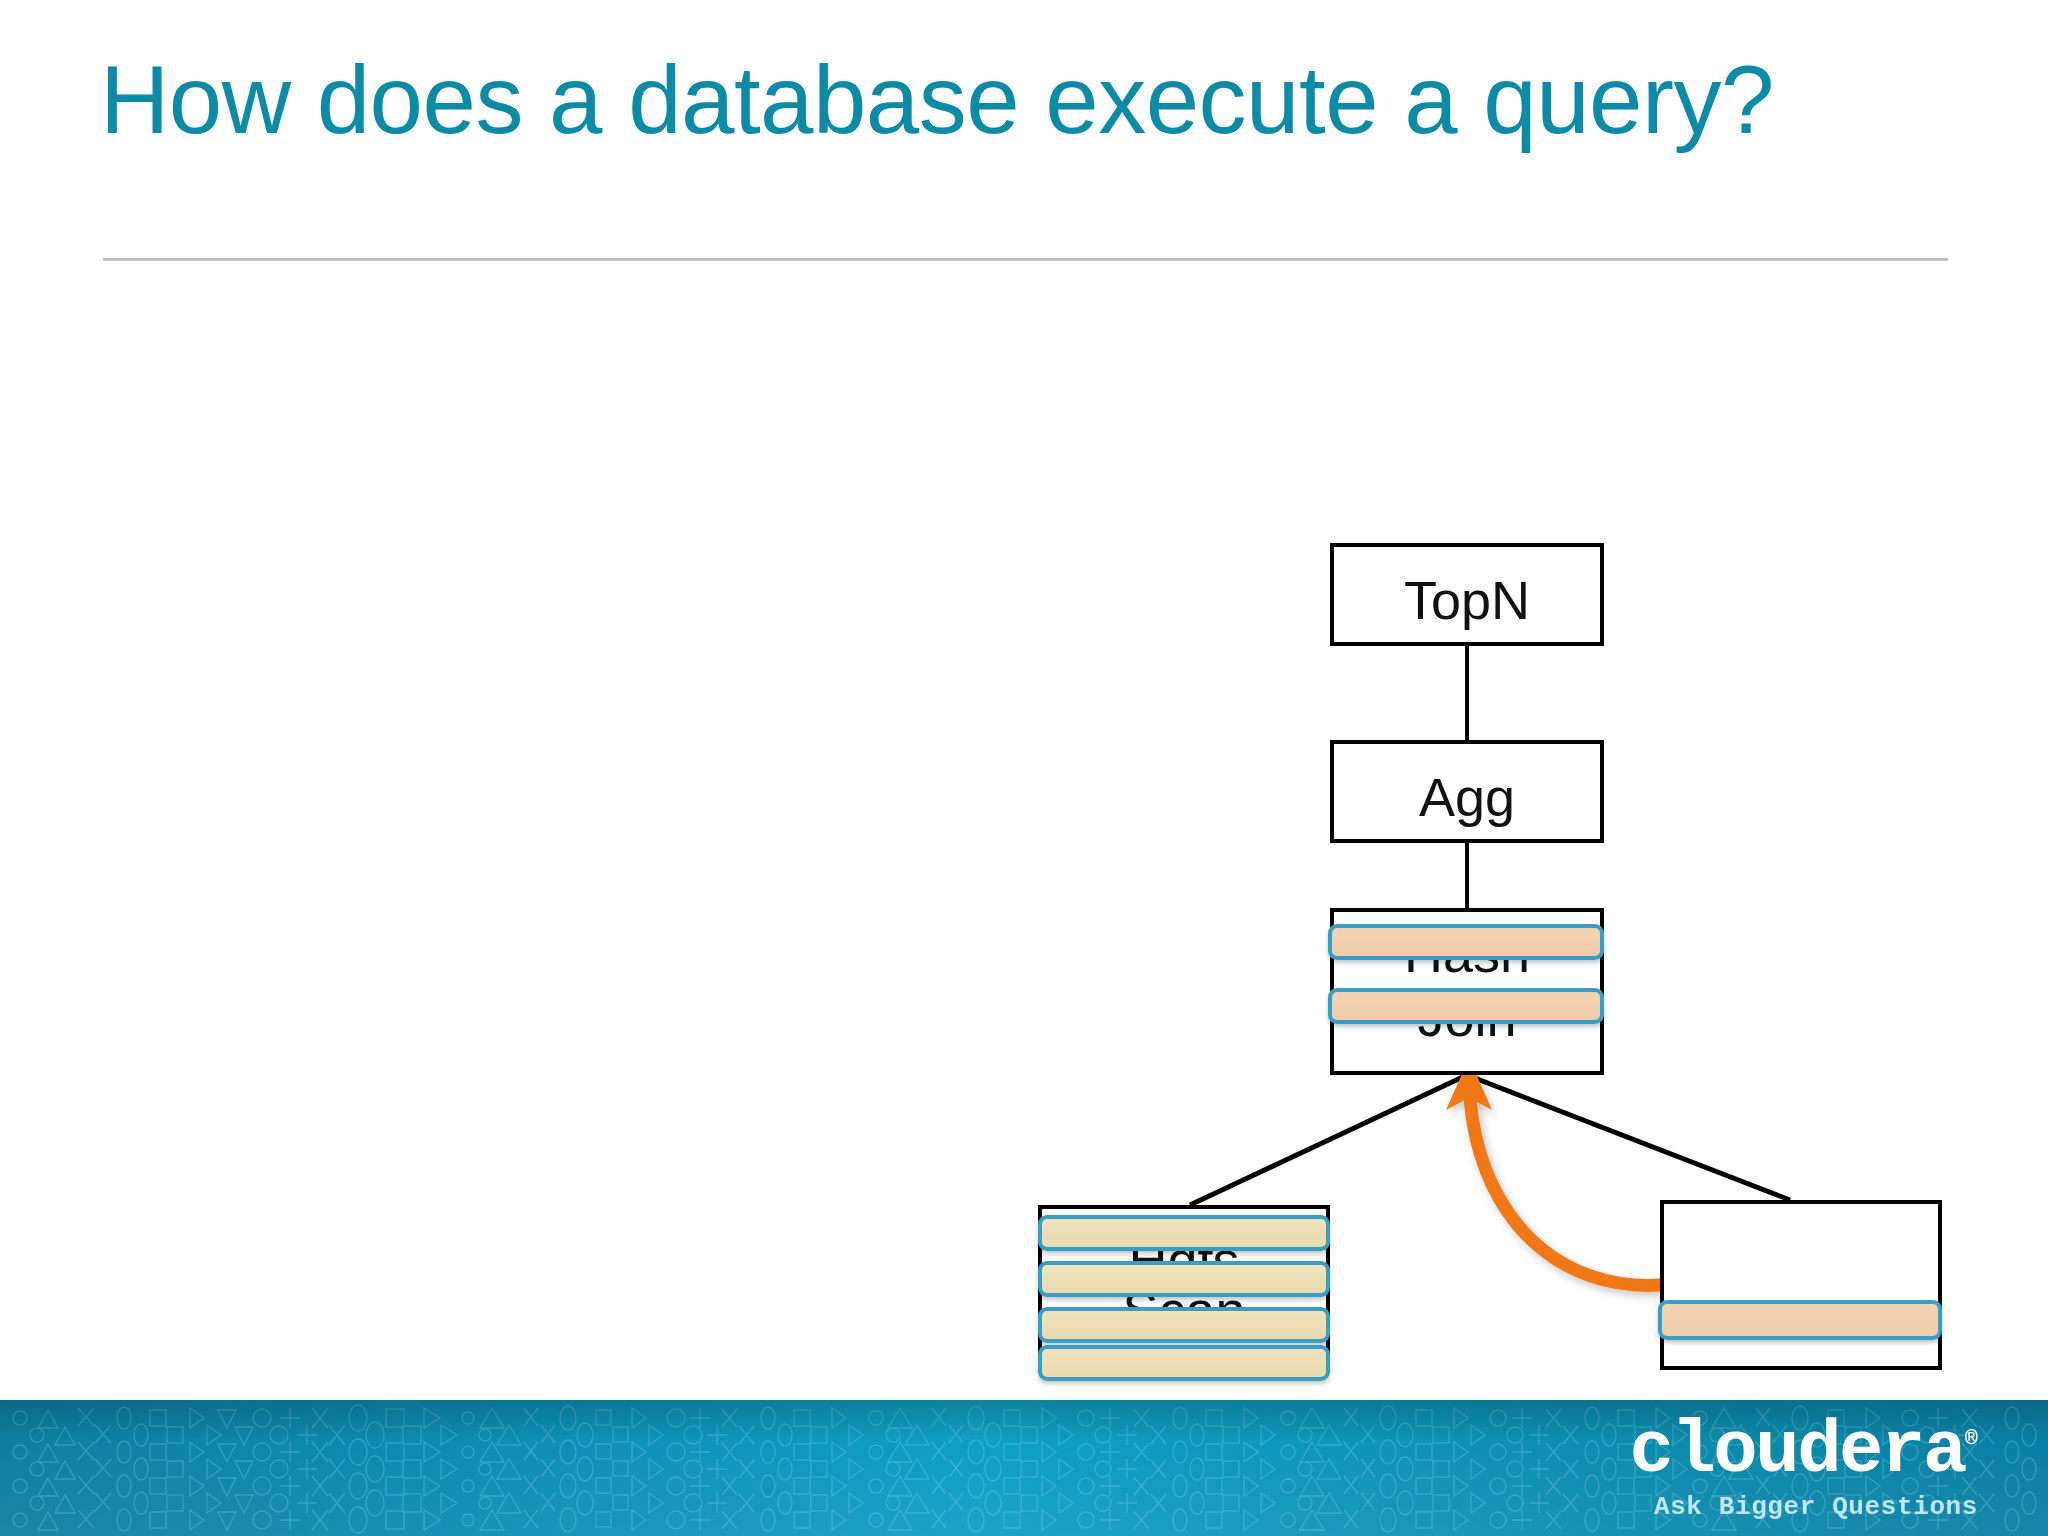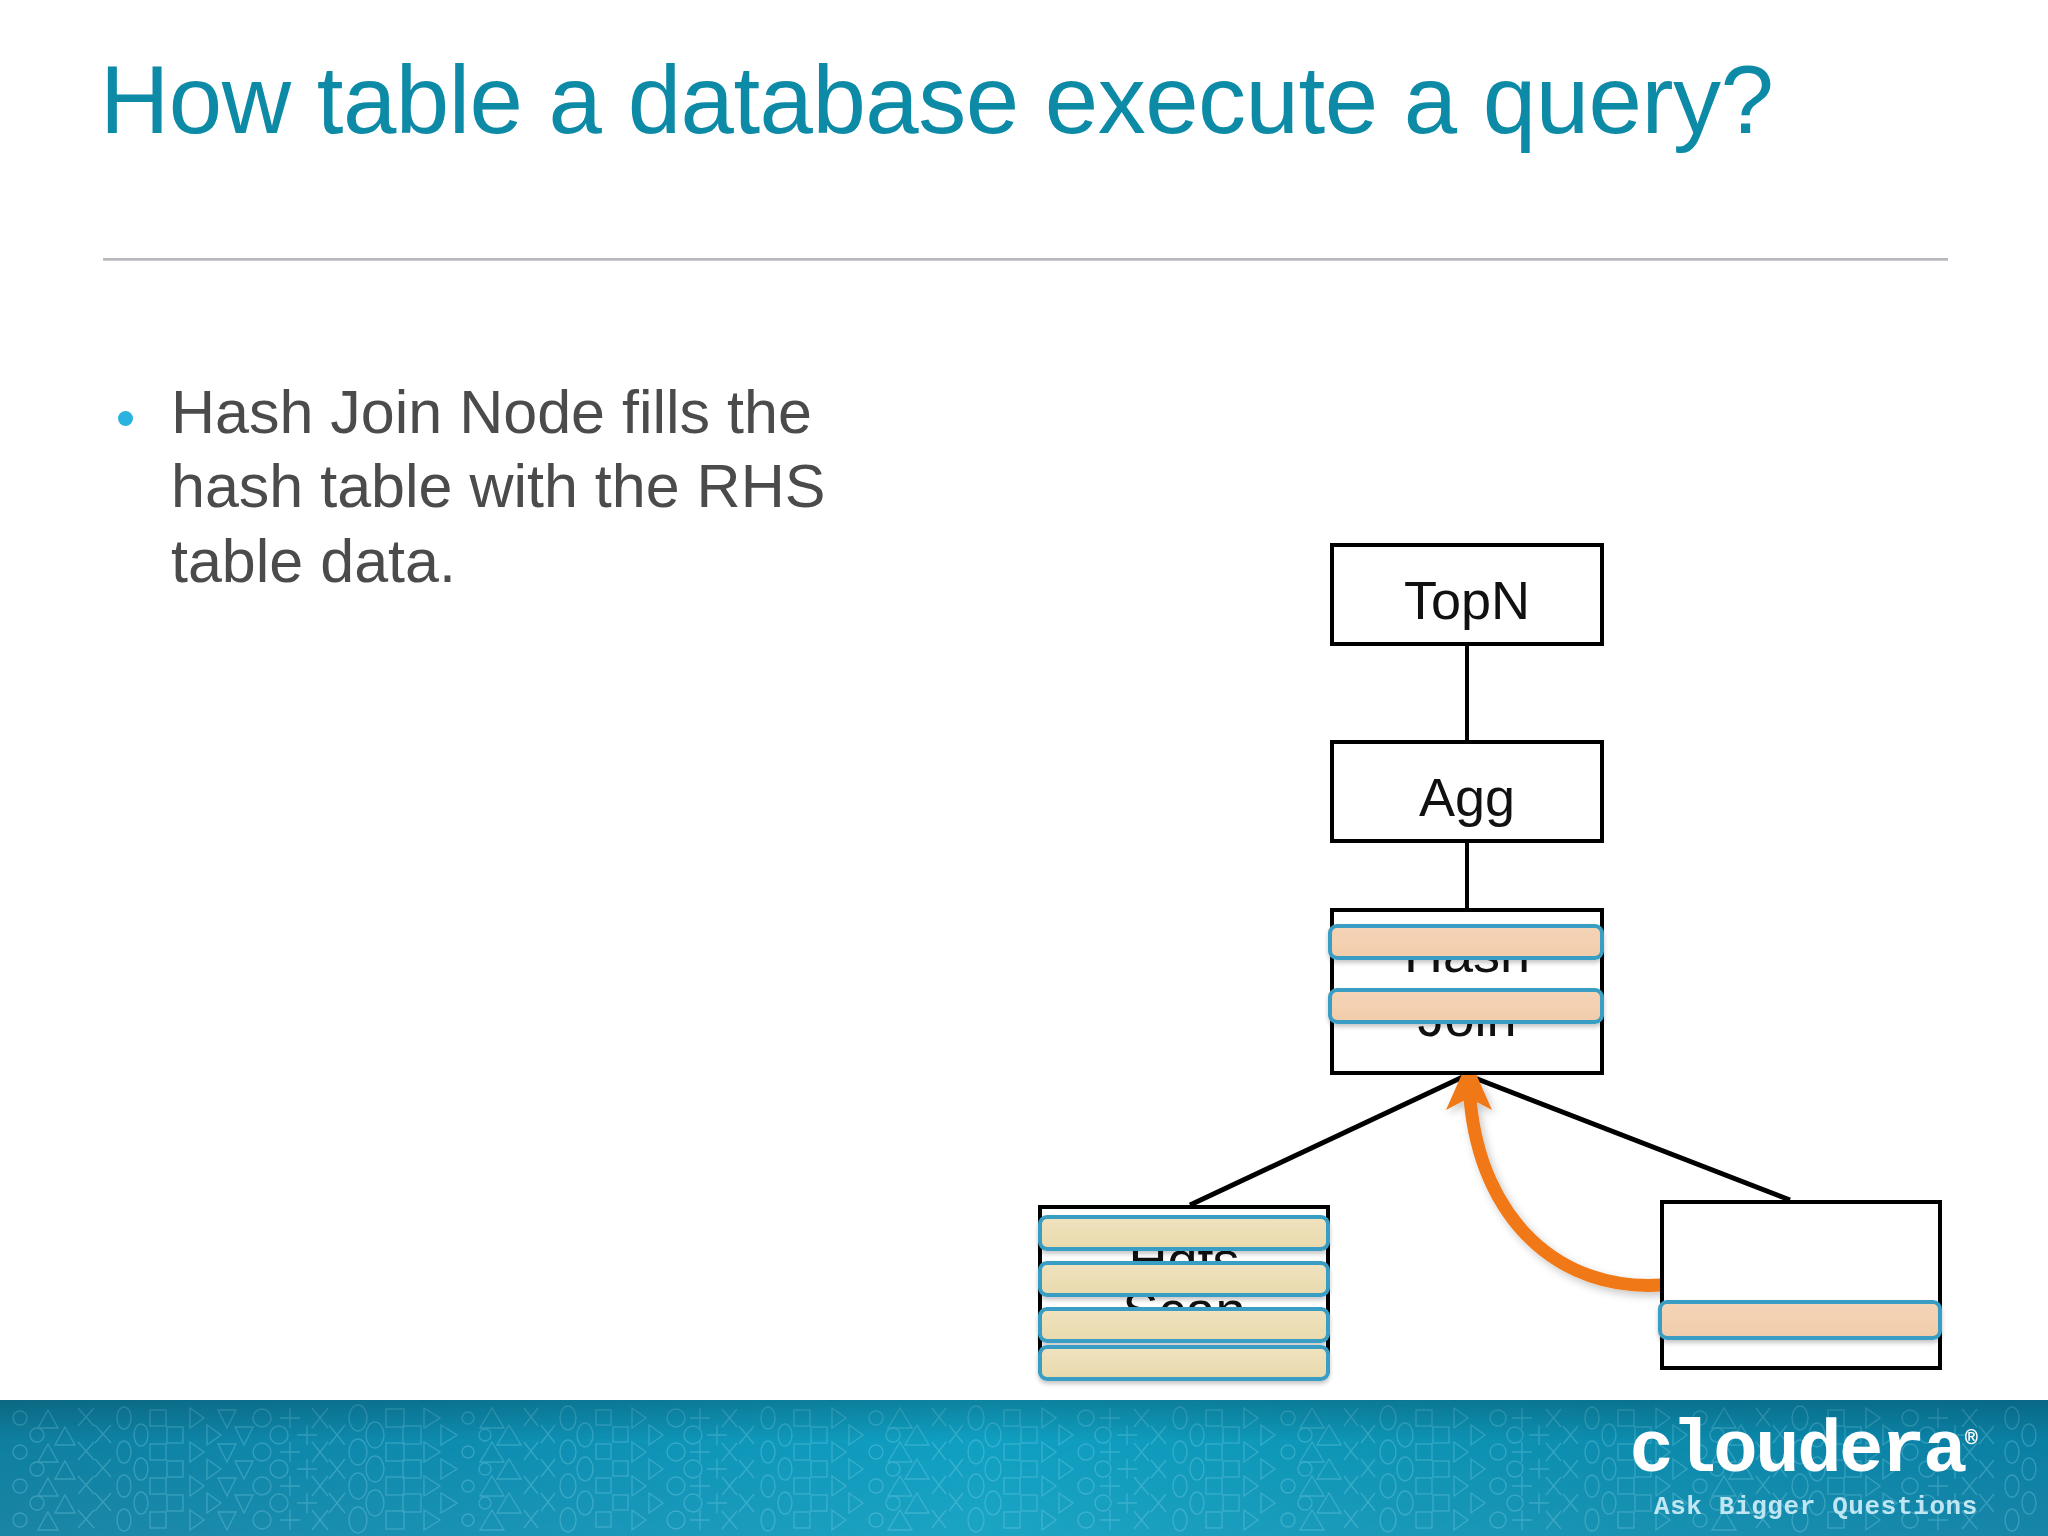--- a/index.html
+++ b/index.html
@@ -160,7 +160,7 @@
 
 <div id="slide">
 
-  <div id="slide-title">How table a database execute a query?</div>
+  <div id="slide-title">How does a database execute a query?</div>
   <div id="title-rule"></div>
 
   <div id="bullet-block">

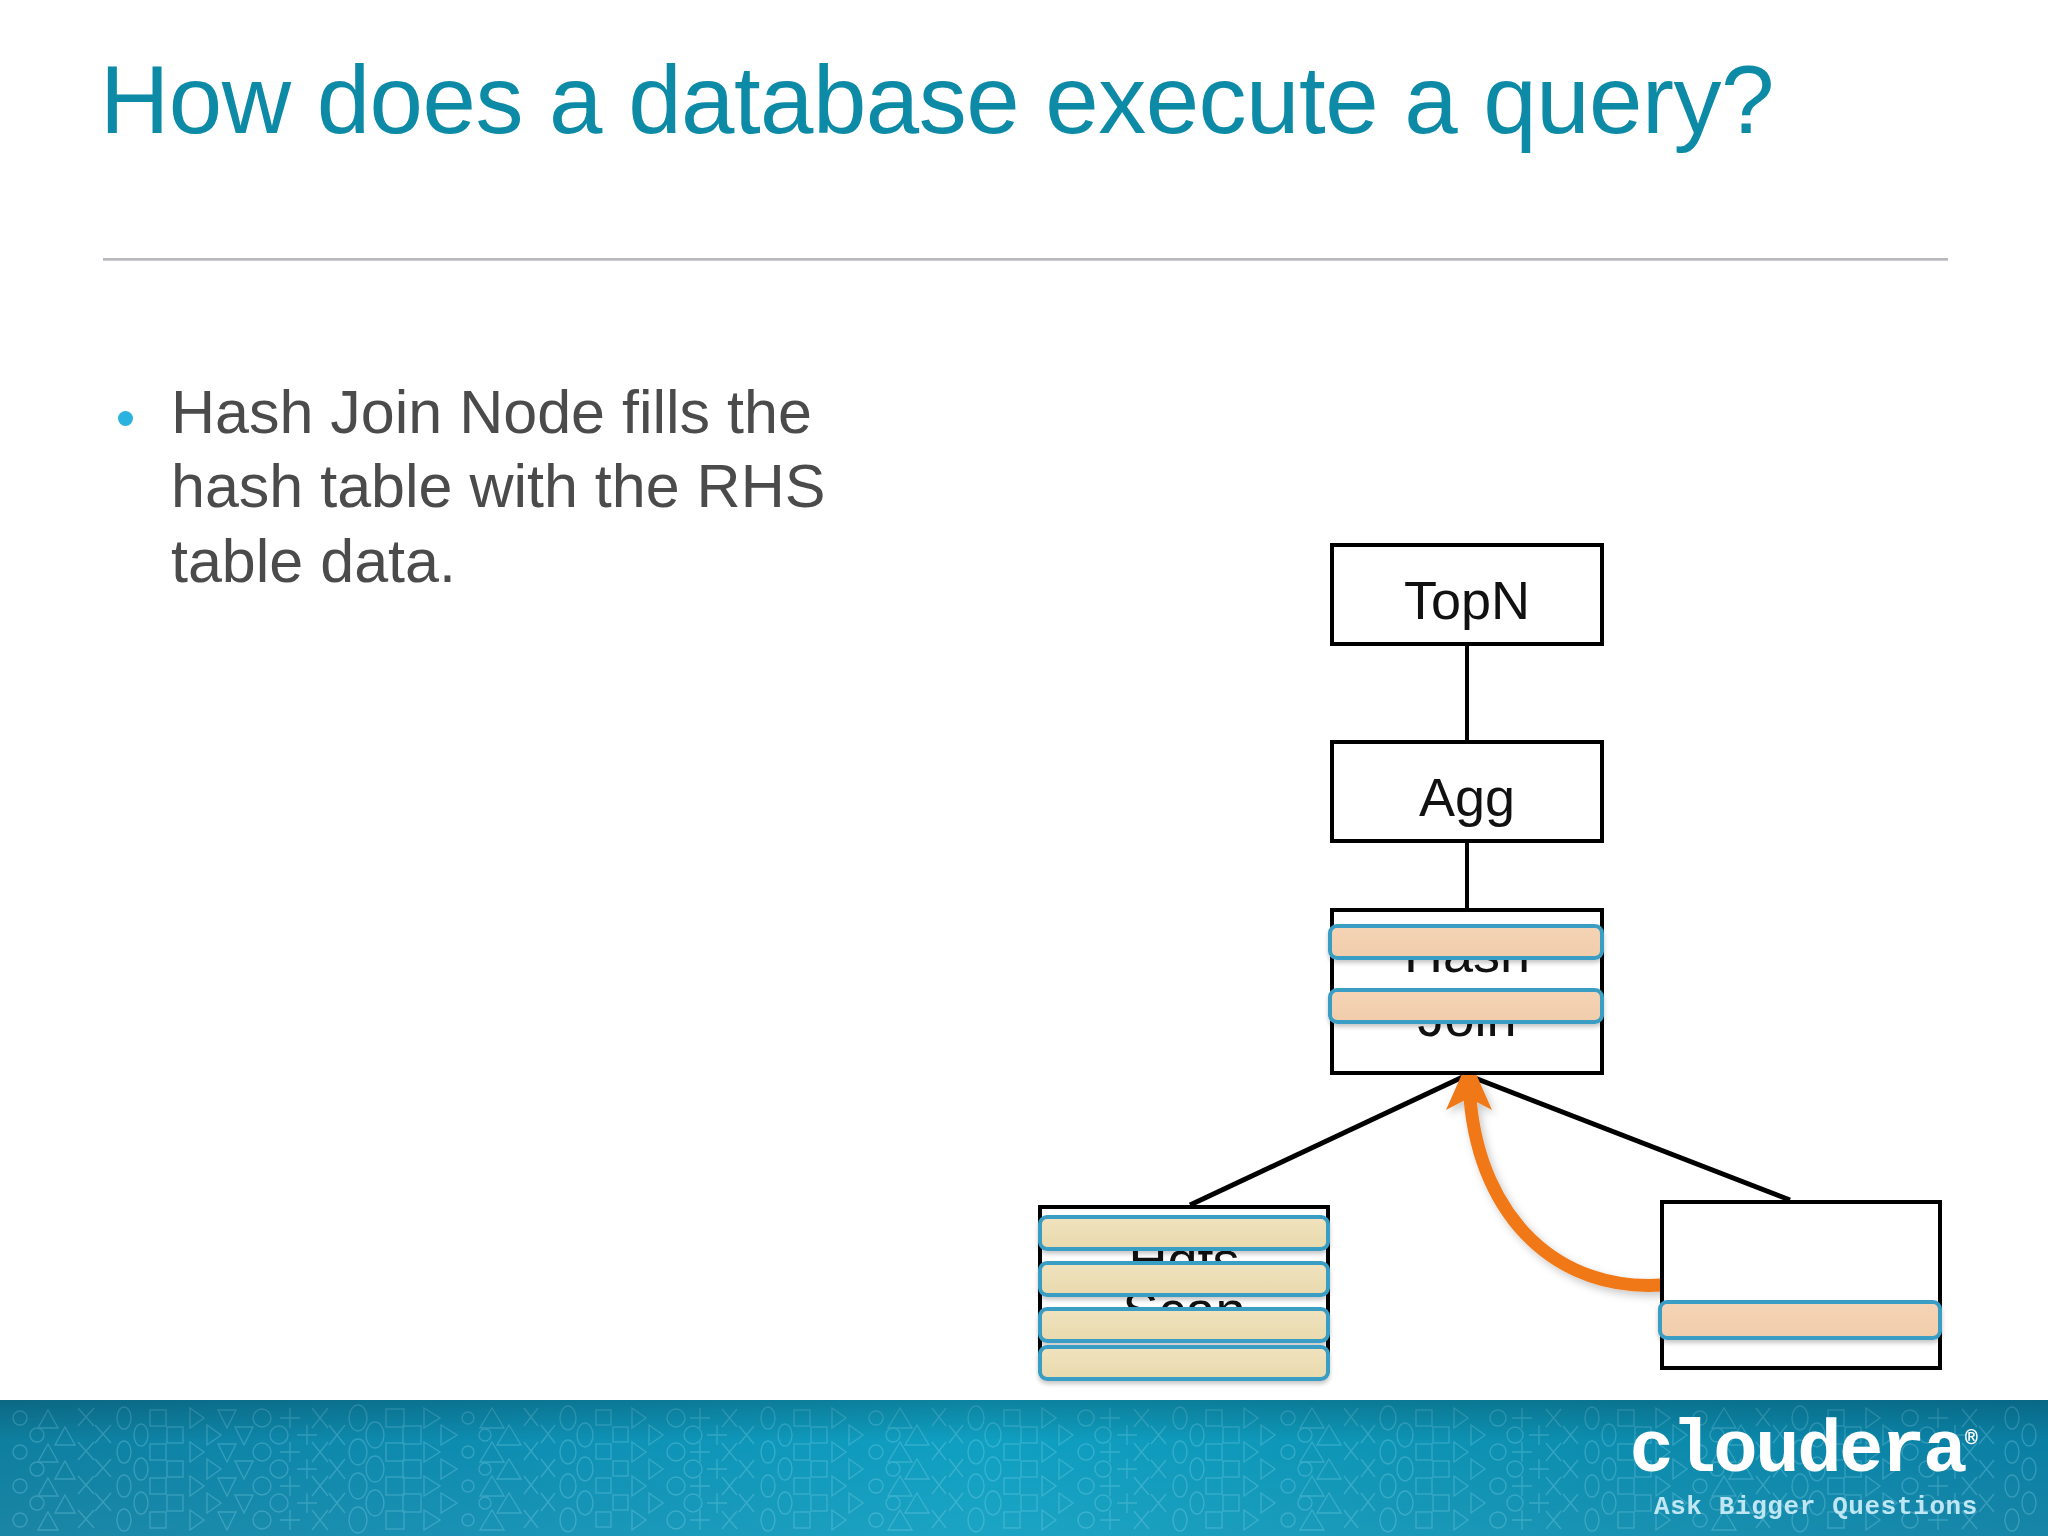--- a/index.html
+++ b/index.html
@@ -163,12 +163,6 @@
   <div id="slide-title">How does a database execute a query?</div>
   <div id="title-rule"></div>
 
-  <div id="bullet-block">
-    <div class="bullet-row">
-      <span class="bullet-dot"></span>
-      <span class="bullet-text">Hash Join Node fills the hash table with the RHS table data.</span>
-    </div>
-  </div>
 
   <div id="diagram">
     <svg width="2048" height="1536" viewBox="0 0 2048 1536">

